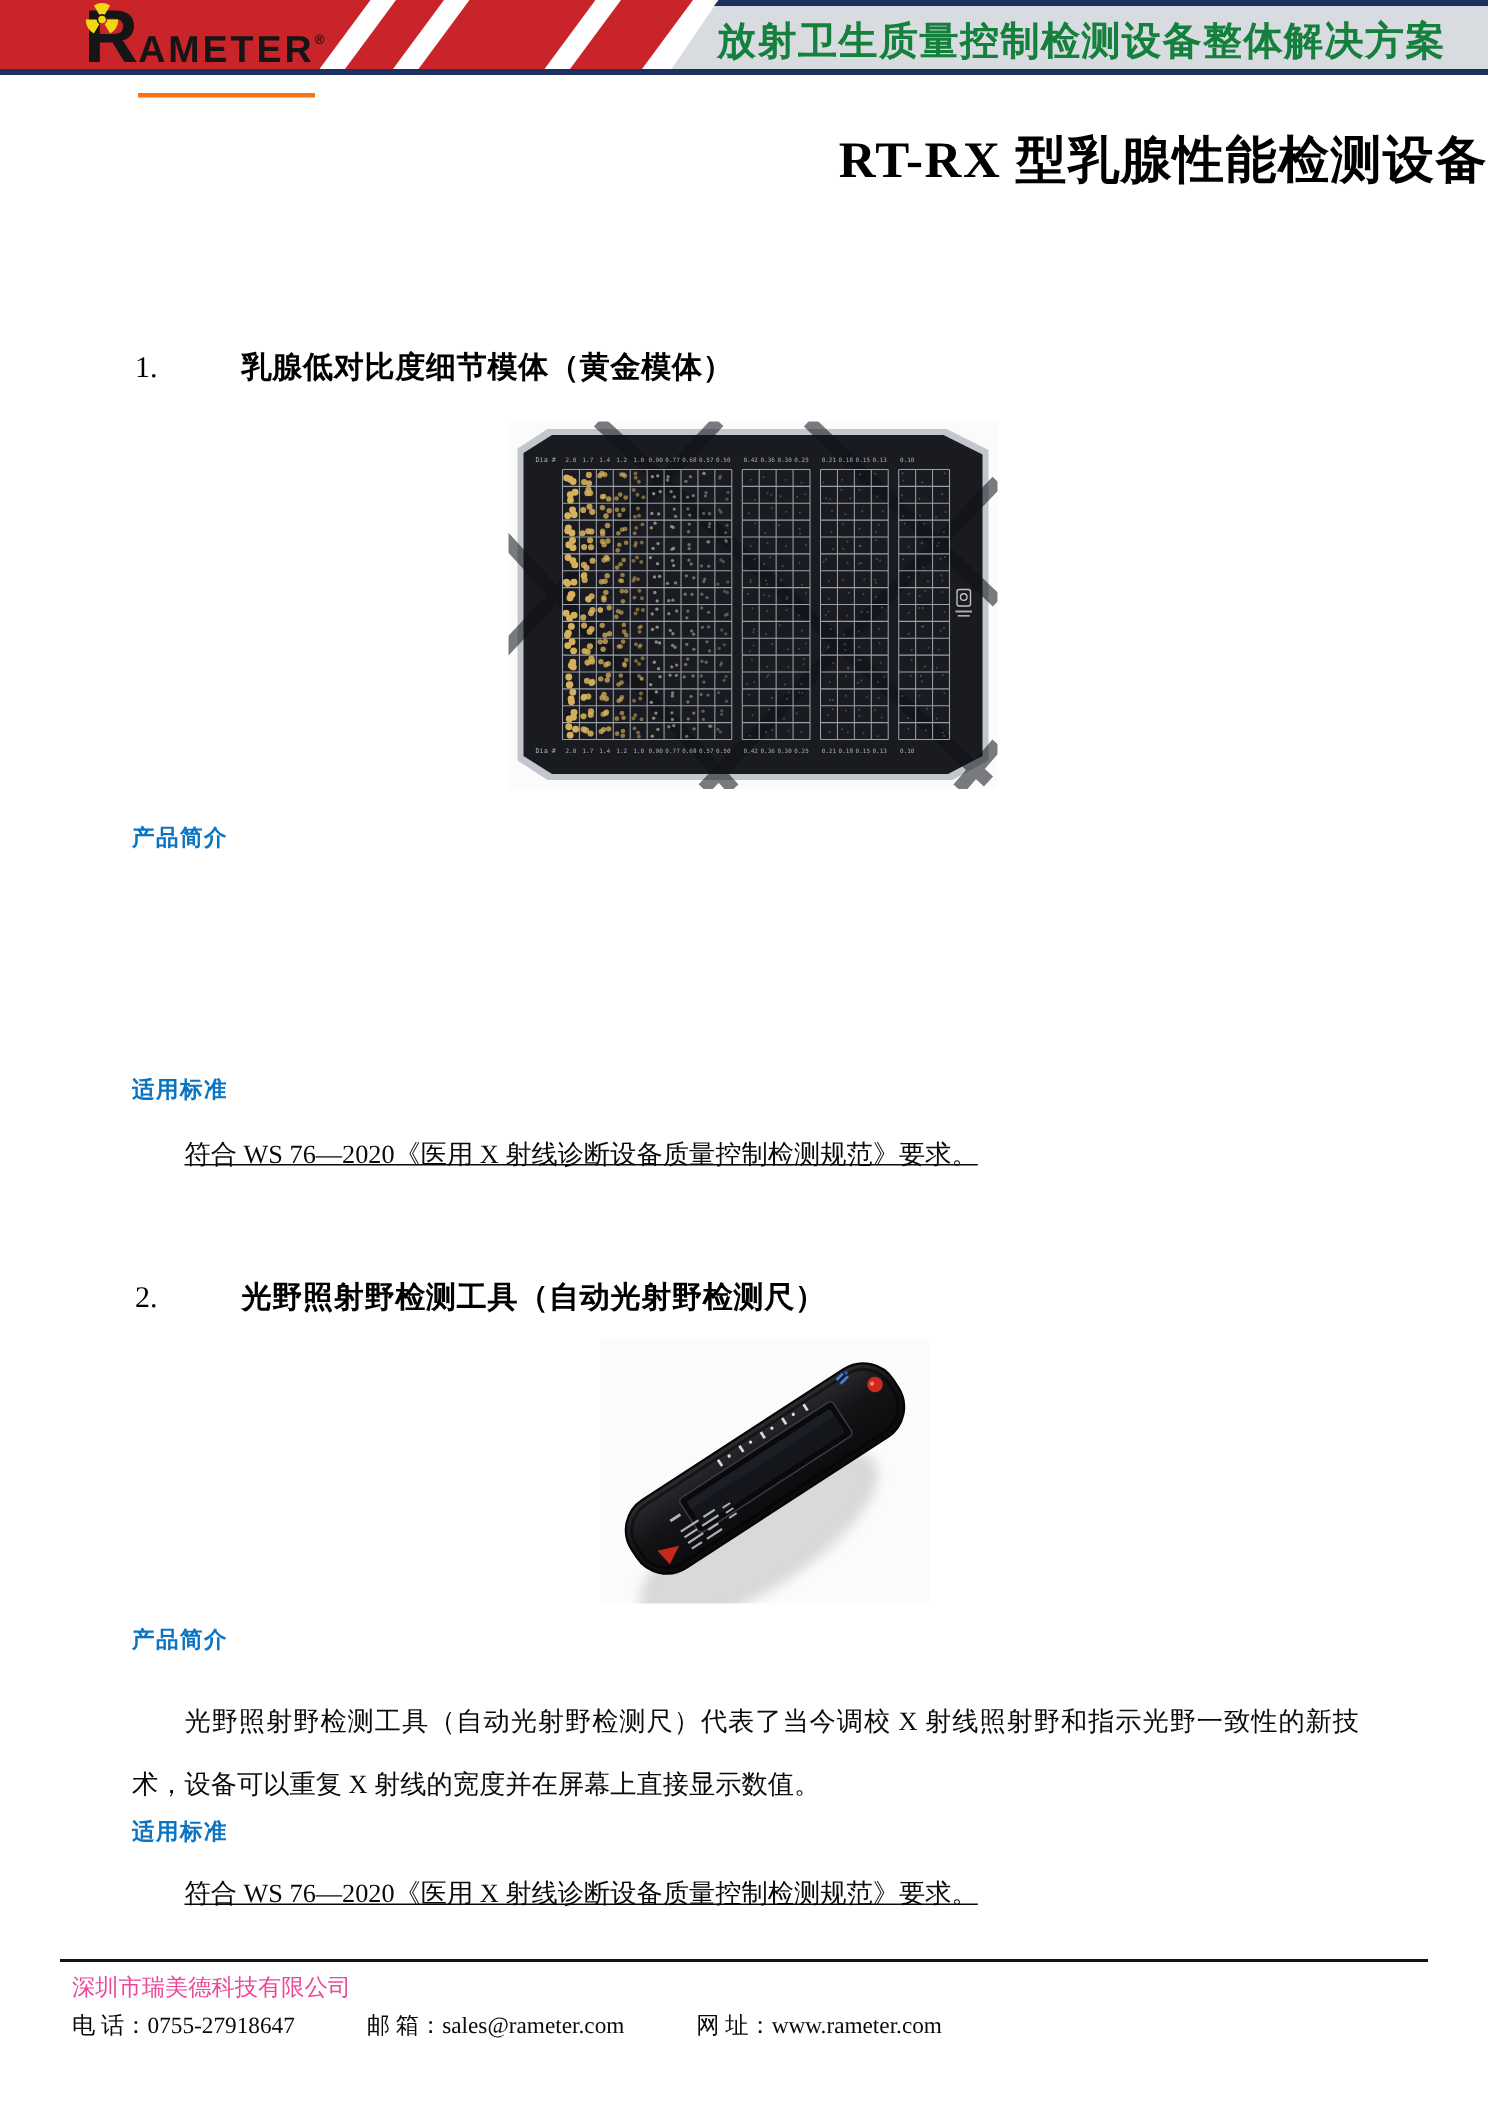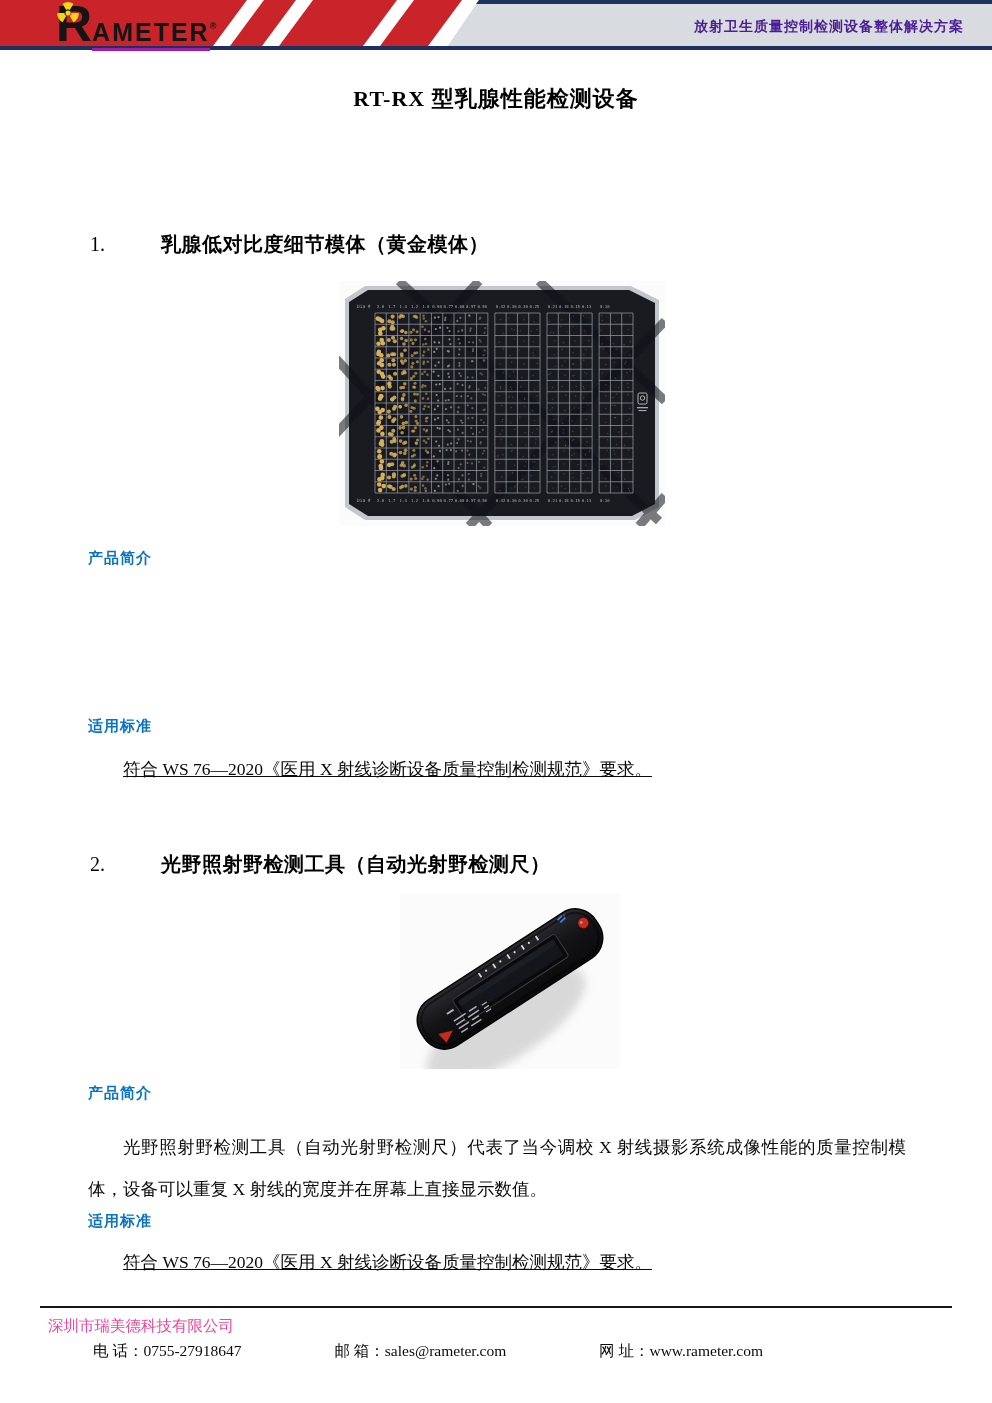--- a/index.html
+++ b/index.html
@@ -25,7 +25,7 @@
   .logo-trefoil { position:absolute; left:70px; top:4px; }
   .logo-rest {
     font-size:25px; font-weight:bold; color:#151515; letter-spacing:2px;
-    border-bottom:3px solid #a21caf; padding-bottom:1px;
+    border-bottom:3px solid #f97316; padding-bottom:14px;
   }
   .logo-reg { font-size:9px; font-weight:bold; color:#151515; position:relative; top:-12px; }
   .slogan {

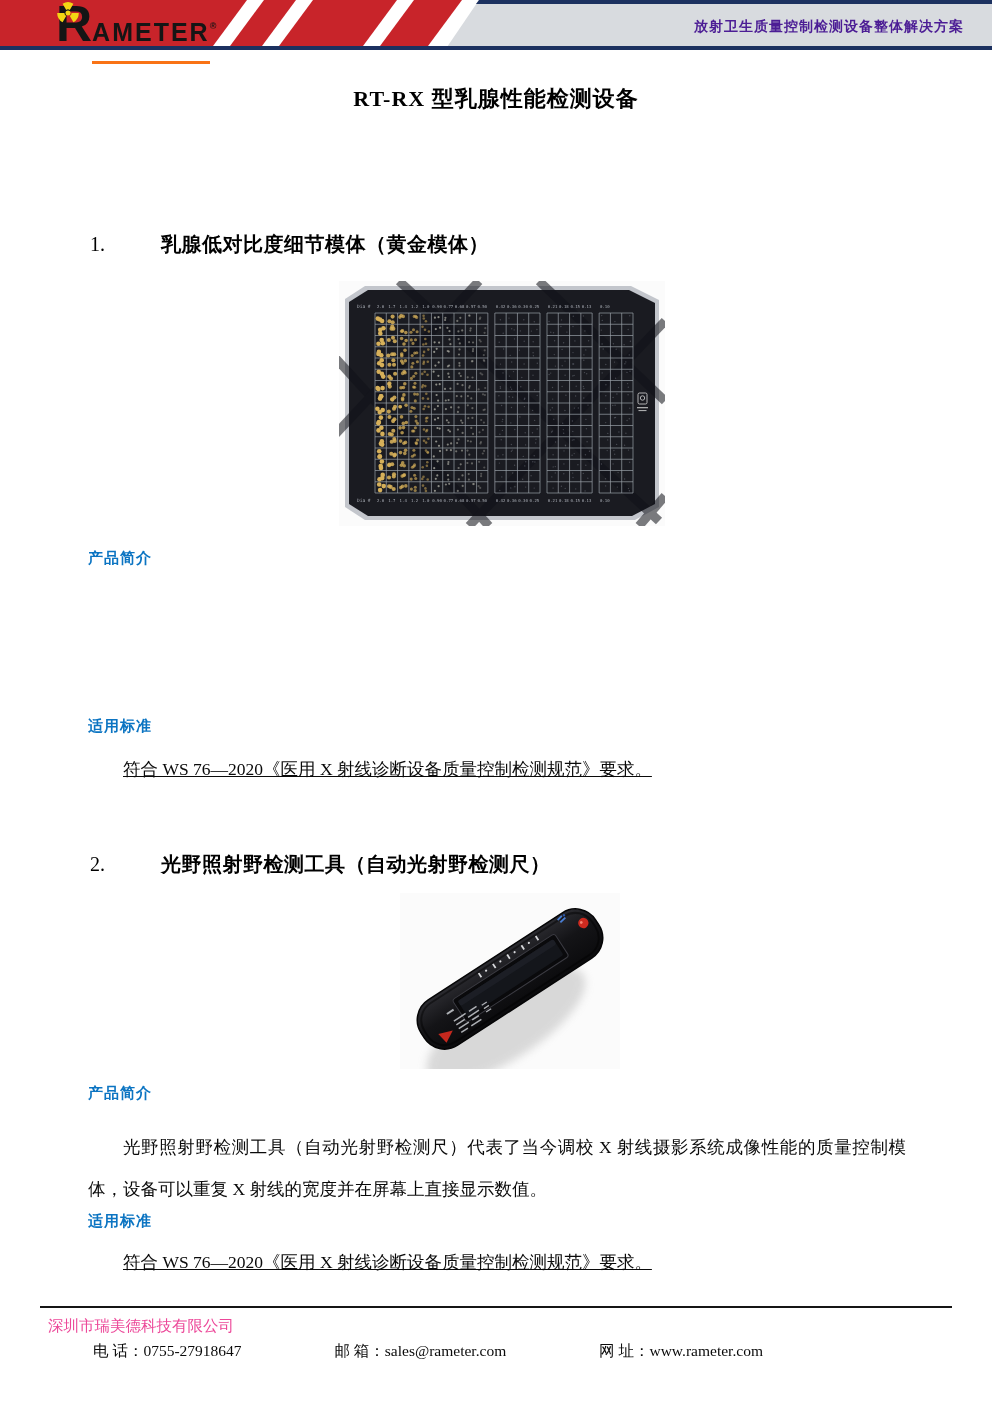--- a/index.html
+++ b/index.html
@@ -30,8 +30,8 @@
   .logo-reg { font-size:9px; font-weight:bold; color:#151515; position:relative; top:-12px; }
   .slogan {
     position:absolute; right:28px; top:7px; height:40px; line-height:40px;
-    font-family:Liberation Serif, serif;
-    font-weight:bold; font-size:14px; color:#4c1d95; letter-spacing:1px;
+    font-family:Liberation Sans, sans-serif;
+    font-weight:bold; font-size:26px; color:#15803d; letter-spacing:1px;
   }
 
   

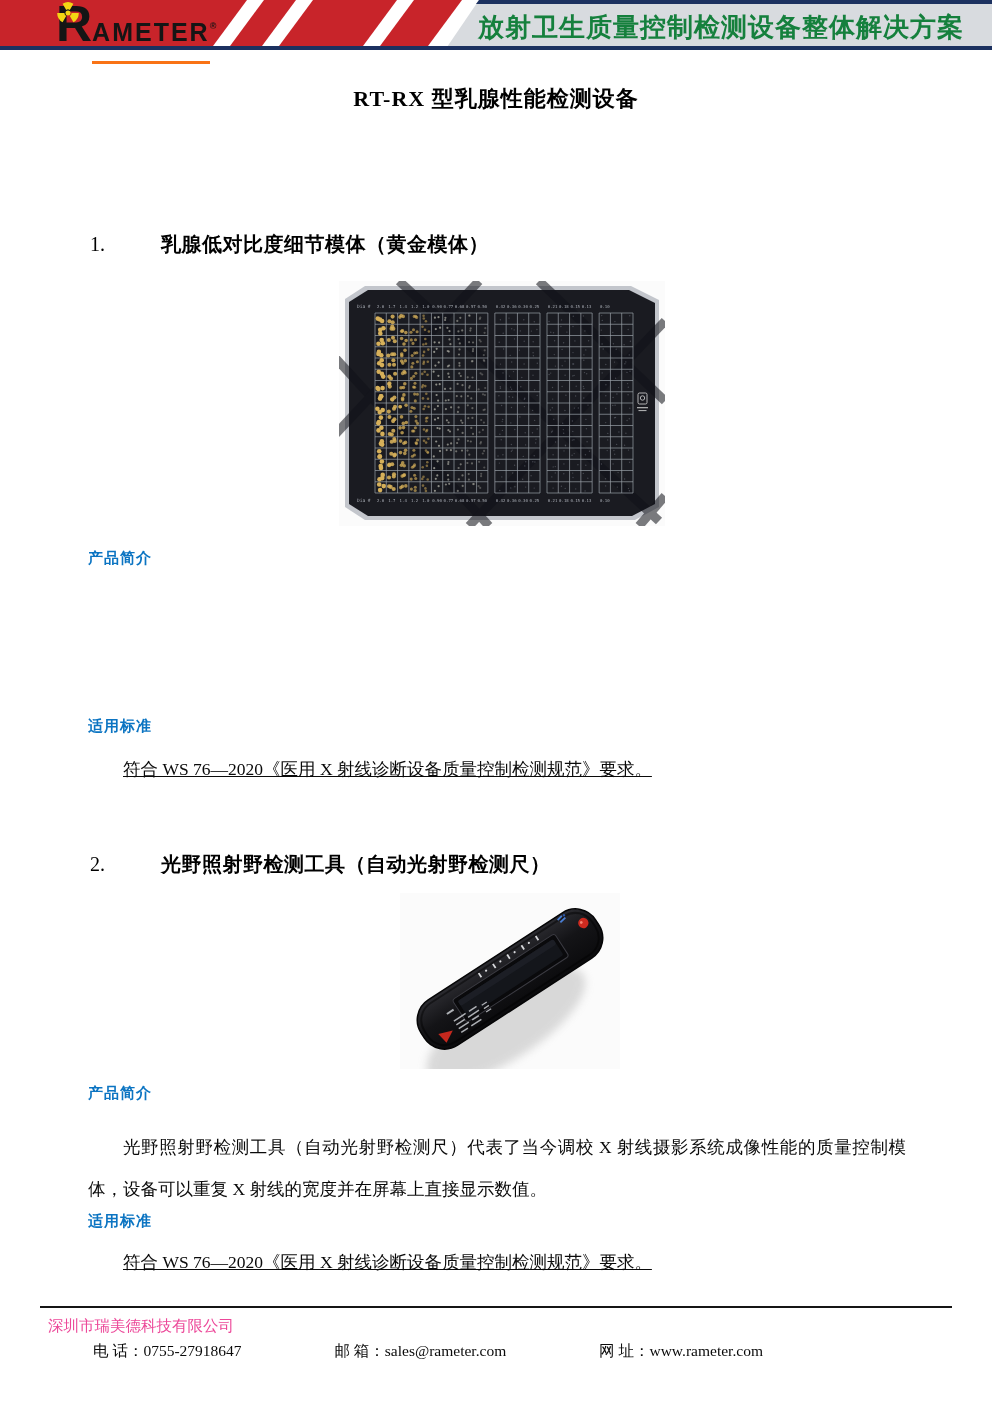--- a/index.html
+++ b/index.html
@@ -36,8 +36,8 @@
 
   
   .doc-title {
-    position:absolute; top:84px; left:0; width:992px; text-align:center;
-    font-size:22px; font-weight:bold; color:#000; letter-spacing:1px;
+    position:absolute; top:84px; left:0; width:992px; text-align:right;
+    font-size:34px; font-weight:bold; color:#000; letter-spacing:1px;
   }
   .para {
     position:absolute; left:88px; width:818px;

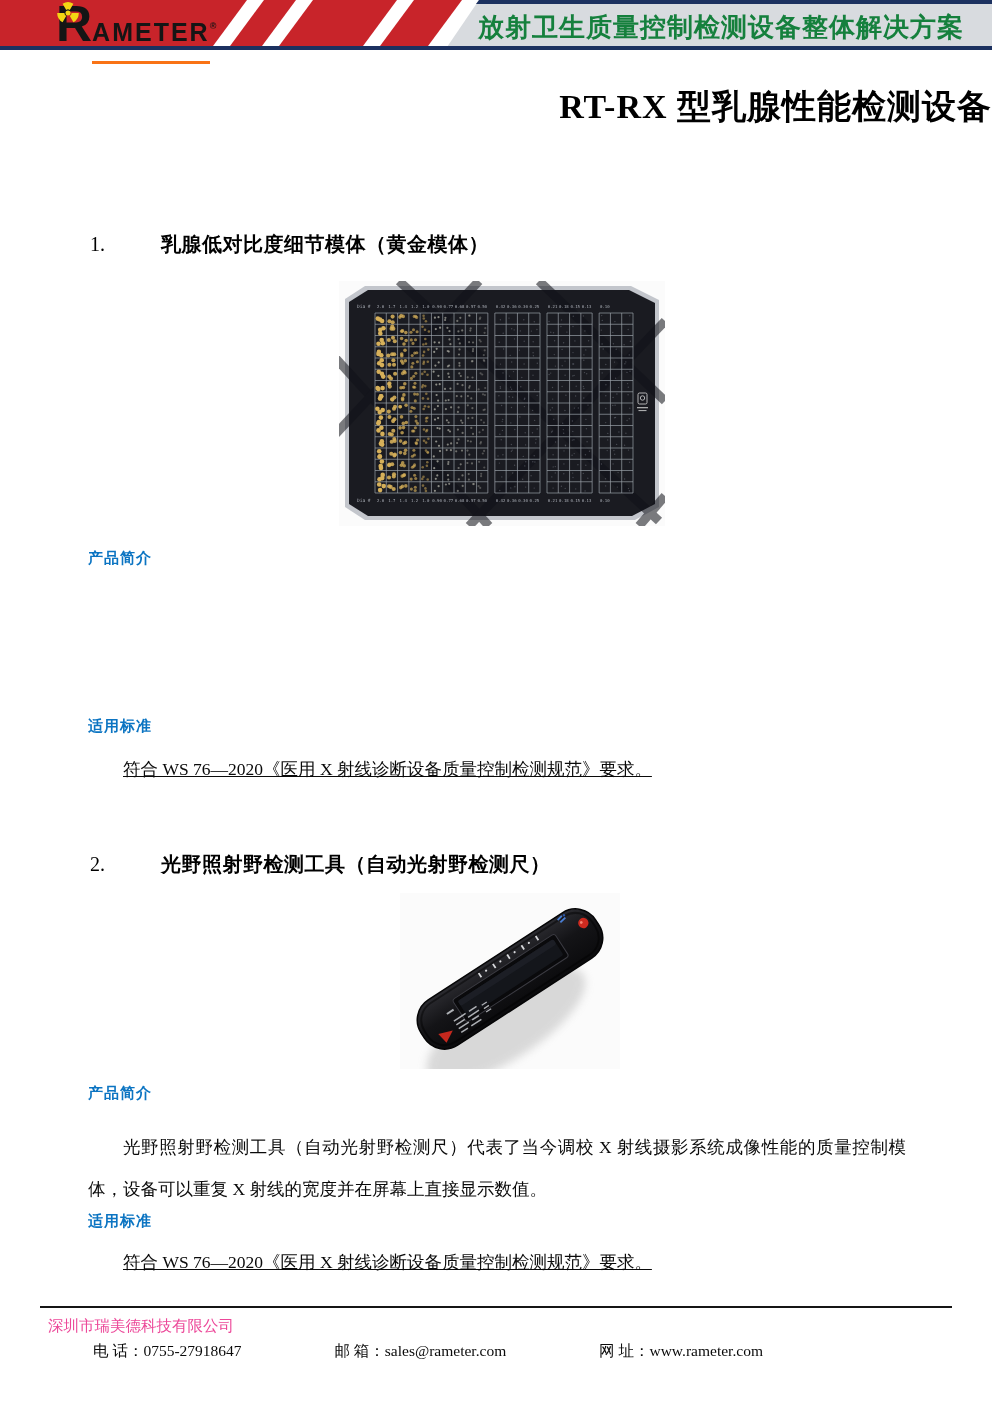--- a/index.html
+++ b/index.html
@@ -970,7 +970,7 @@
   </figure>
 
   <h2 class="blue-heading" style="top:1084px;">产品简介</h2>
-  <p class="para indent" style="top:1126px;">光野照射野检测工具（自动光射野检测尺）代表了当今调校 X 射线摄影系统成像性能的质量控制模体，设备可以重复 X 射线的宽度并在屏幕上直接显示数值。</p>
+  <p class="para indent" style="top:1126px;">光野照射野检测工具（自动光射野检测尺）代表了当今调校 X 射线照射野和指示光野一致性的新技术，设备可以重复 X 射线的宽度并在屏幕上直接显示数值。</p>
   <h2 class="blue-heading" style="top:1212px;">适用标准</h2>
   <p class="std-line" style="top:1250px;">符合 WS 76—2020《医用 X 射线诊断设备质量控制检测规范》要求。</p>
 

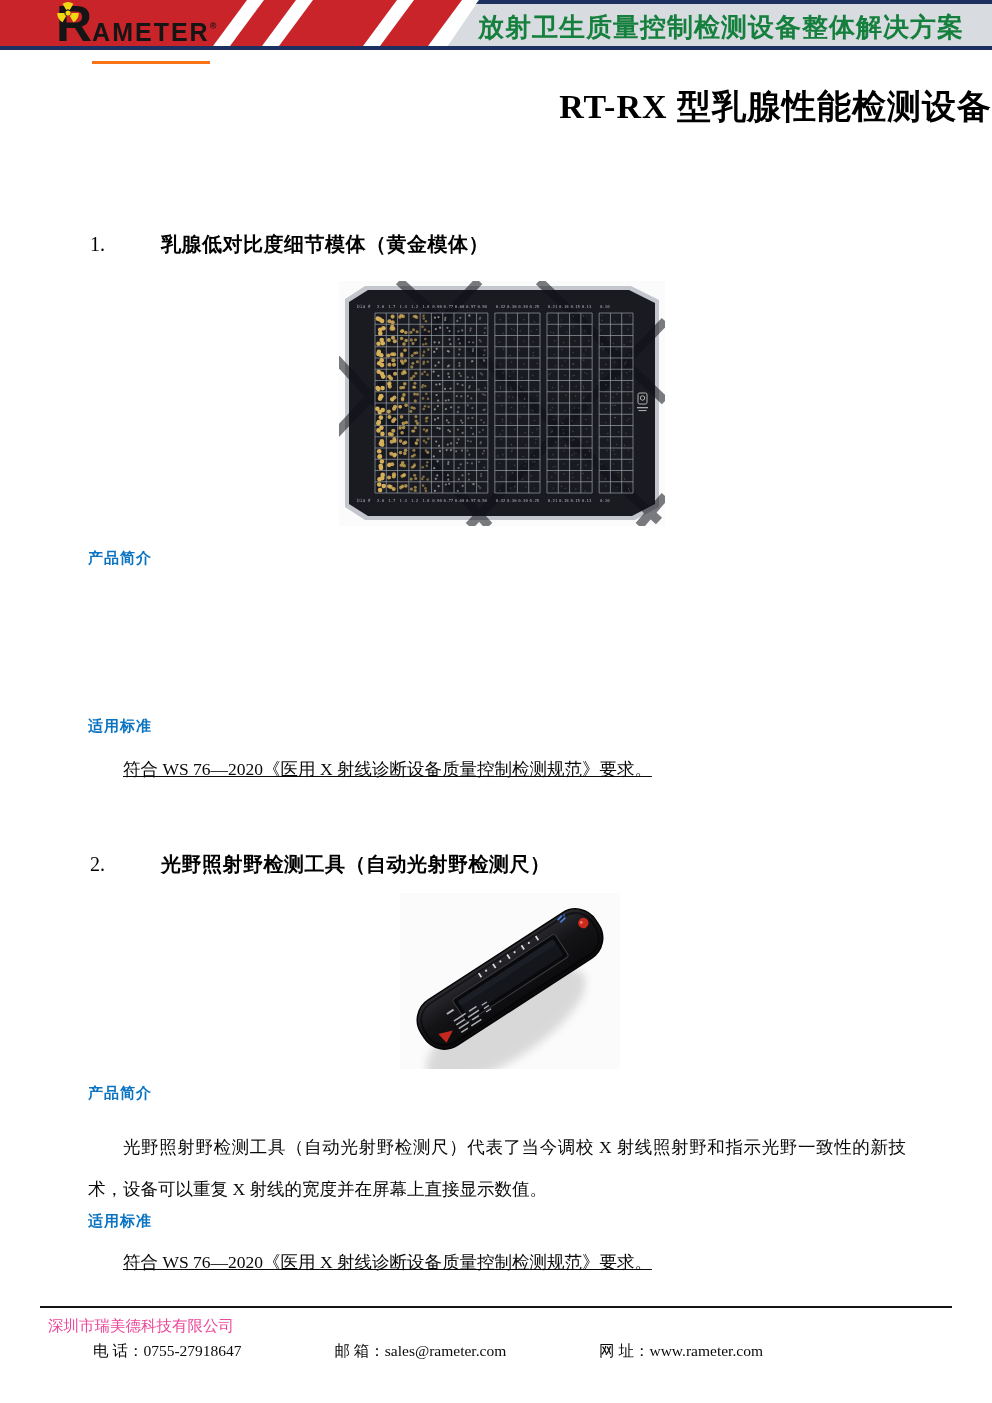--- a/index.html
+++ b/index.html
@@ -68,7 +68,7 @@
   .footer-rule { position:absolute; left:40px; top:1306px; width:912px; height:2px; background:#151515; }
   .footer { position:absolute; left:48px; top:1313px; width:900px; font-size:15.5px; line-height:25px; color:#0a0a0a; }
   .footer .company { color:#ec4899; }
-  .footer .contact-row span.pair { margin-right:44px;margin-left:45px; }
+  .footer .contact-row span.pair { margin-right:44px; }
 </style>
 </head>
 <body>

